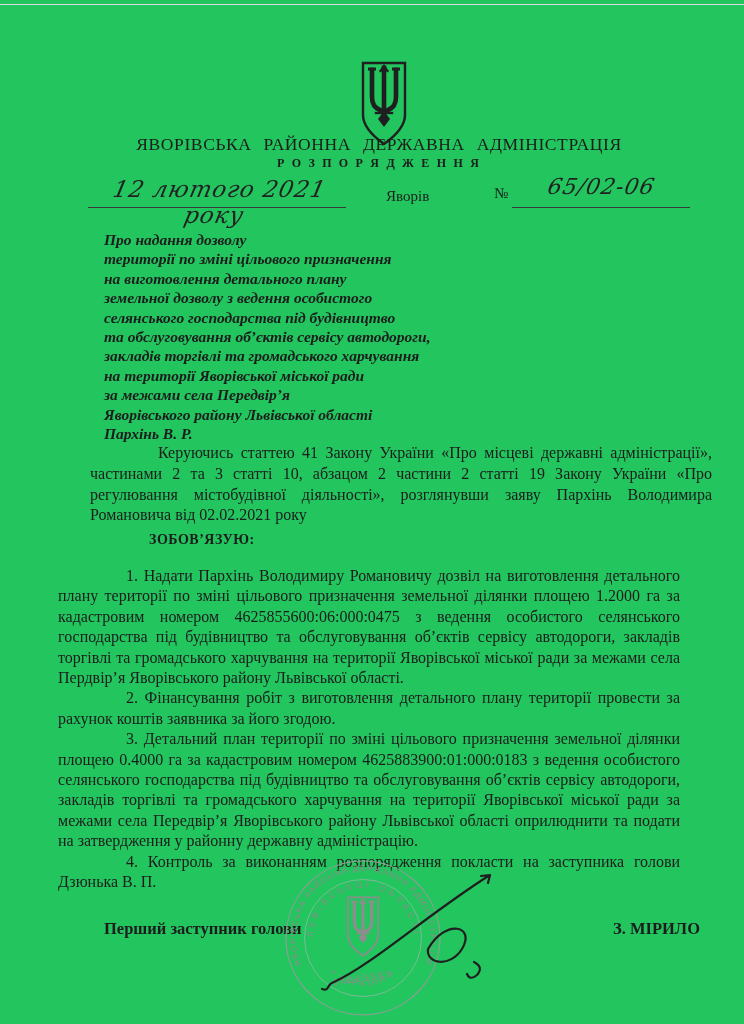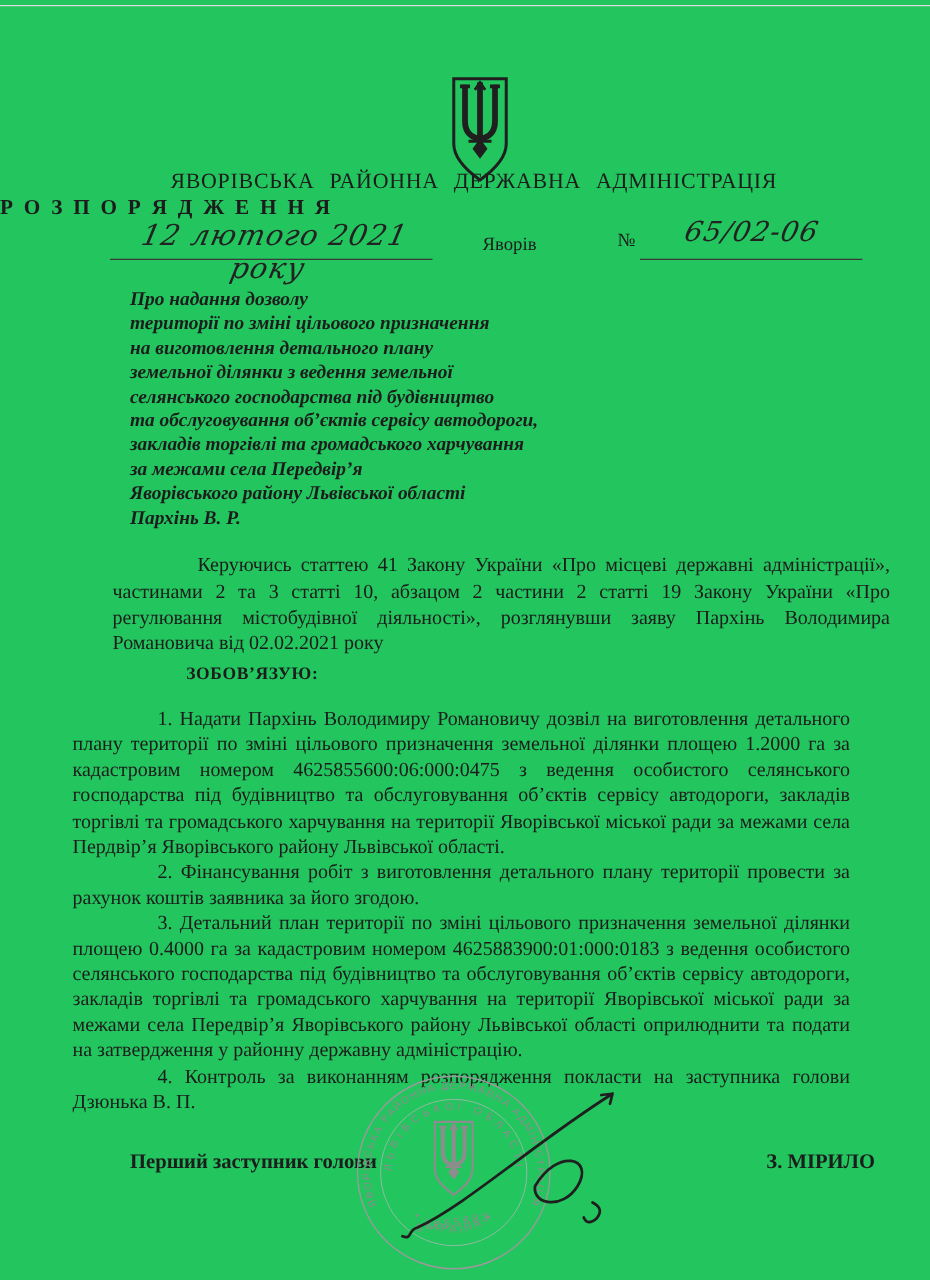--- a/index.html
+++ b/index.html
@@ -16,8 +16,8 @@
     white-space:nowrap;
   }
   .doc-type{
-    position:absolute;top:156px;left:0;width:100%;
-    font-weight:bold;font-size:17px;letter-spacing:2.2px;box-sizing:border-box;
+    position:absolute;top:156px;left:0;width:100%;text-align:center;
+    font-weight:bold;font-size:12px;letter-spacing:2.2px;padding-left:14px;box-sizing:border-box;
     white-space:nowrap;
   }
   .hw{

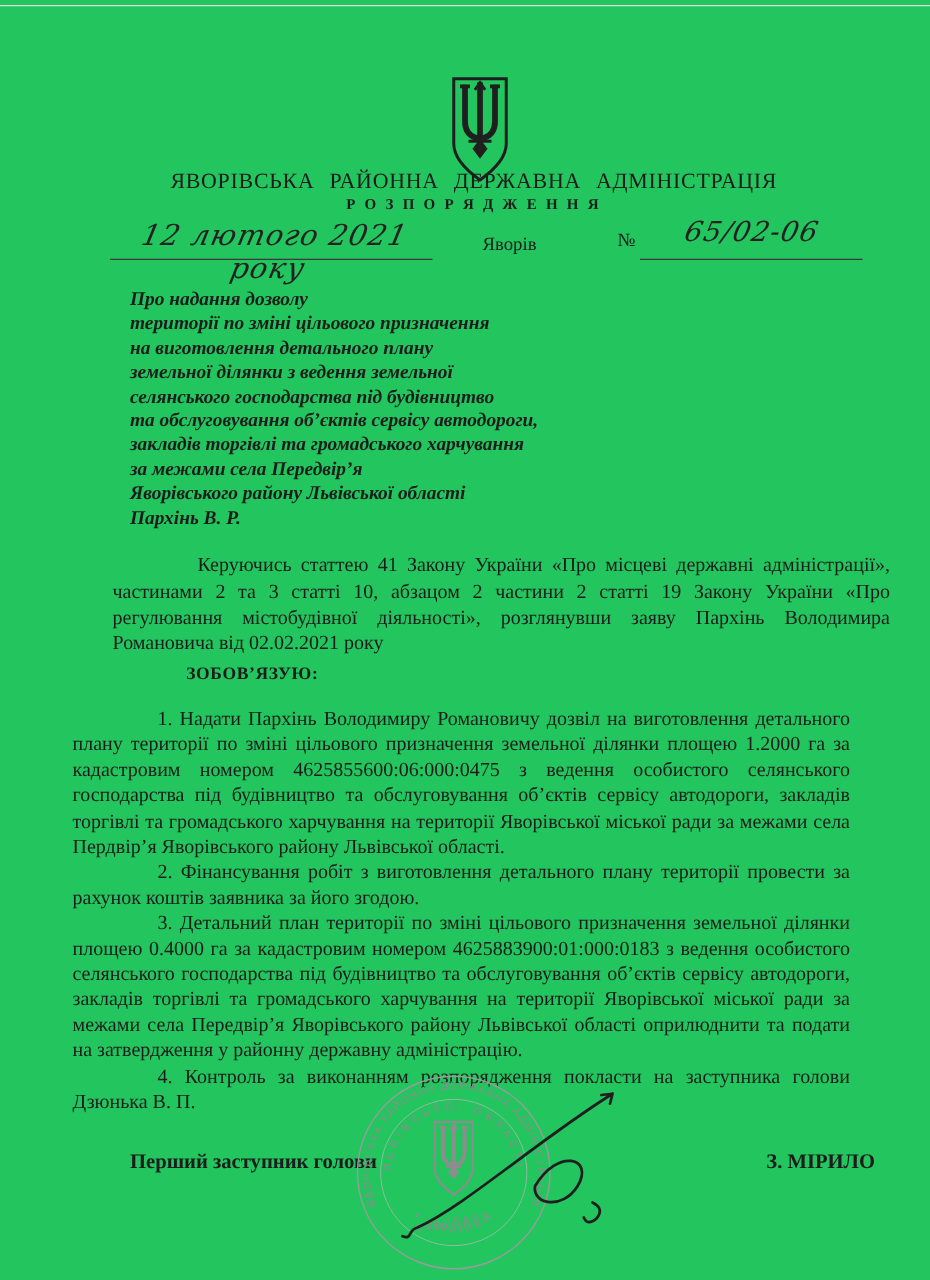--- a/index.html
+++ b/index.html
@@ -103,7 +103,7 @@
     <div>Про надання дозволу</div>
     <div>території по зміні цільового призначення</div>
     <div>на виготовлення детального плану</div>
-    <div>земельної ділянки з ведення земельної</div>
+    <div>земельної дозволу з ведення особистого</div>
     <div>селянського господарства під  будівництво</div>
     <div>та обслуговування об’єктів сервісу автодороги,</div>
     <div>закладів торгівлі та громадського харчування</div>

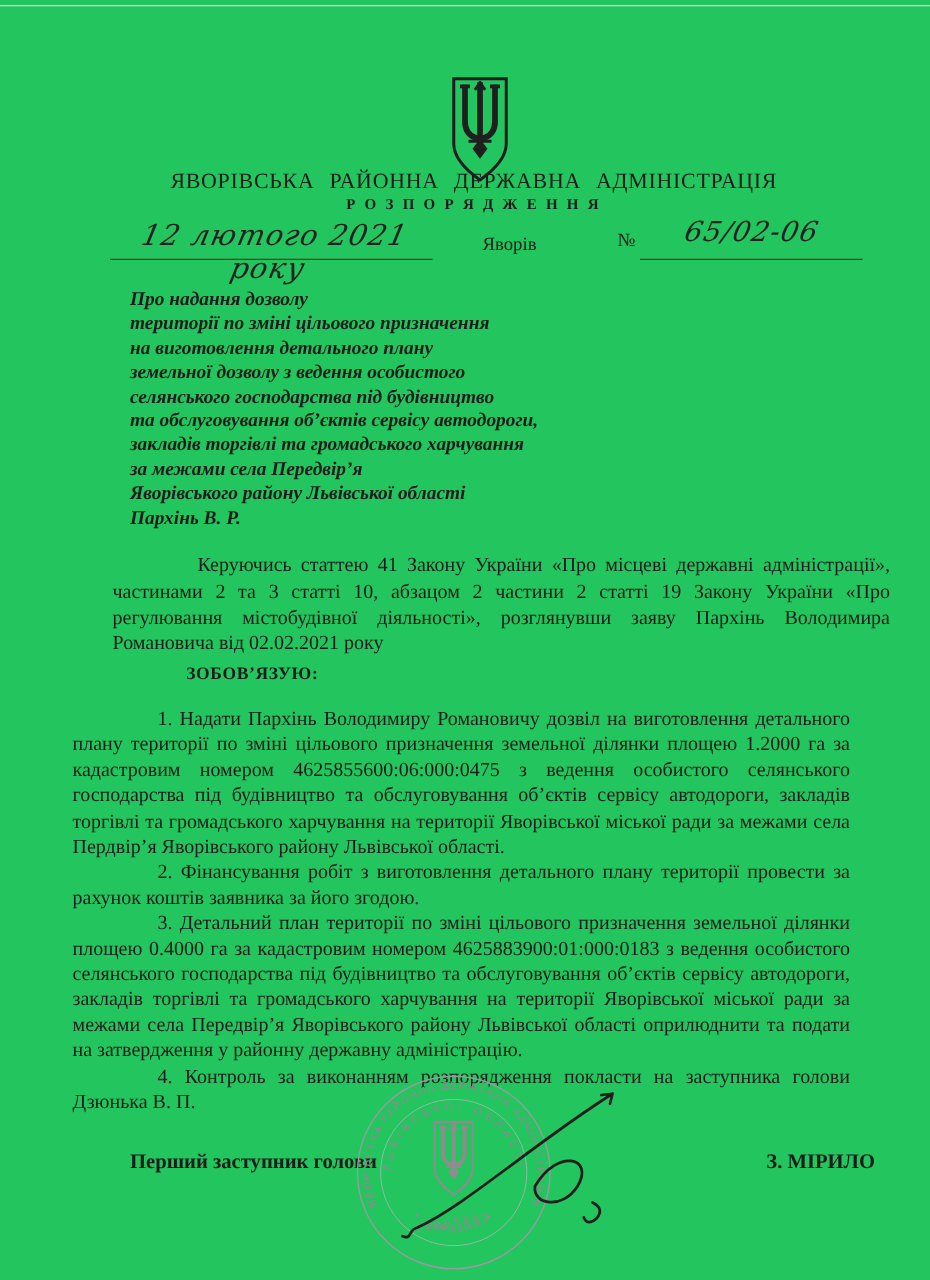--- a/index.html
+++ b/index.html
@@ -107,6 +107,7 @@
     <div>селянського господарства під  будівництво</div>
     <div>та обслуговування об’єктів сервісу автодороги,</div>
     <div>закладів торгівлі та громадського харчування</div>
+    <div>на території Яворівської міської ради</div>
     <div>за межами села Передвір’я</div>
     <div>Яворівського району  Львівської області</div>
     <div>Пархінь В. Р.</div>

